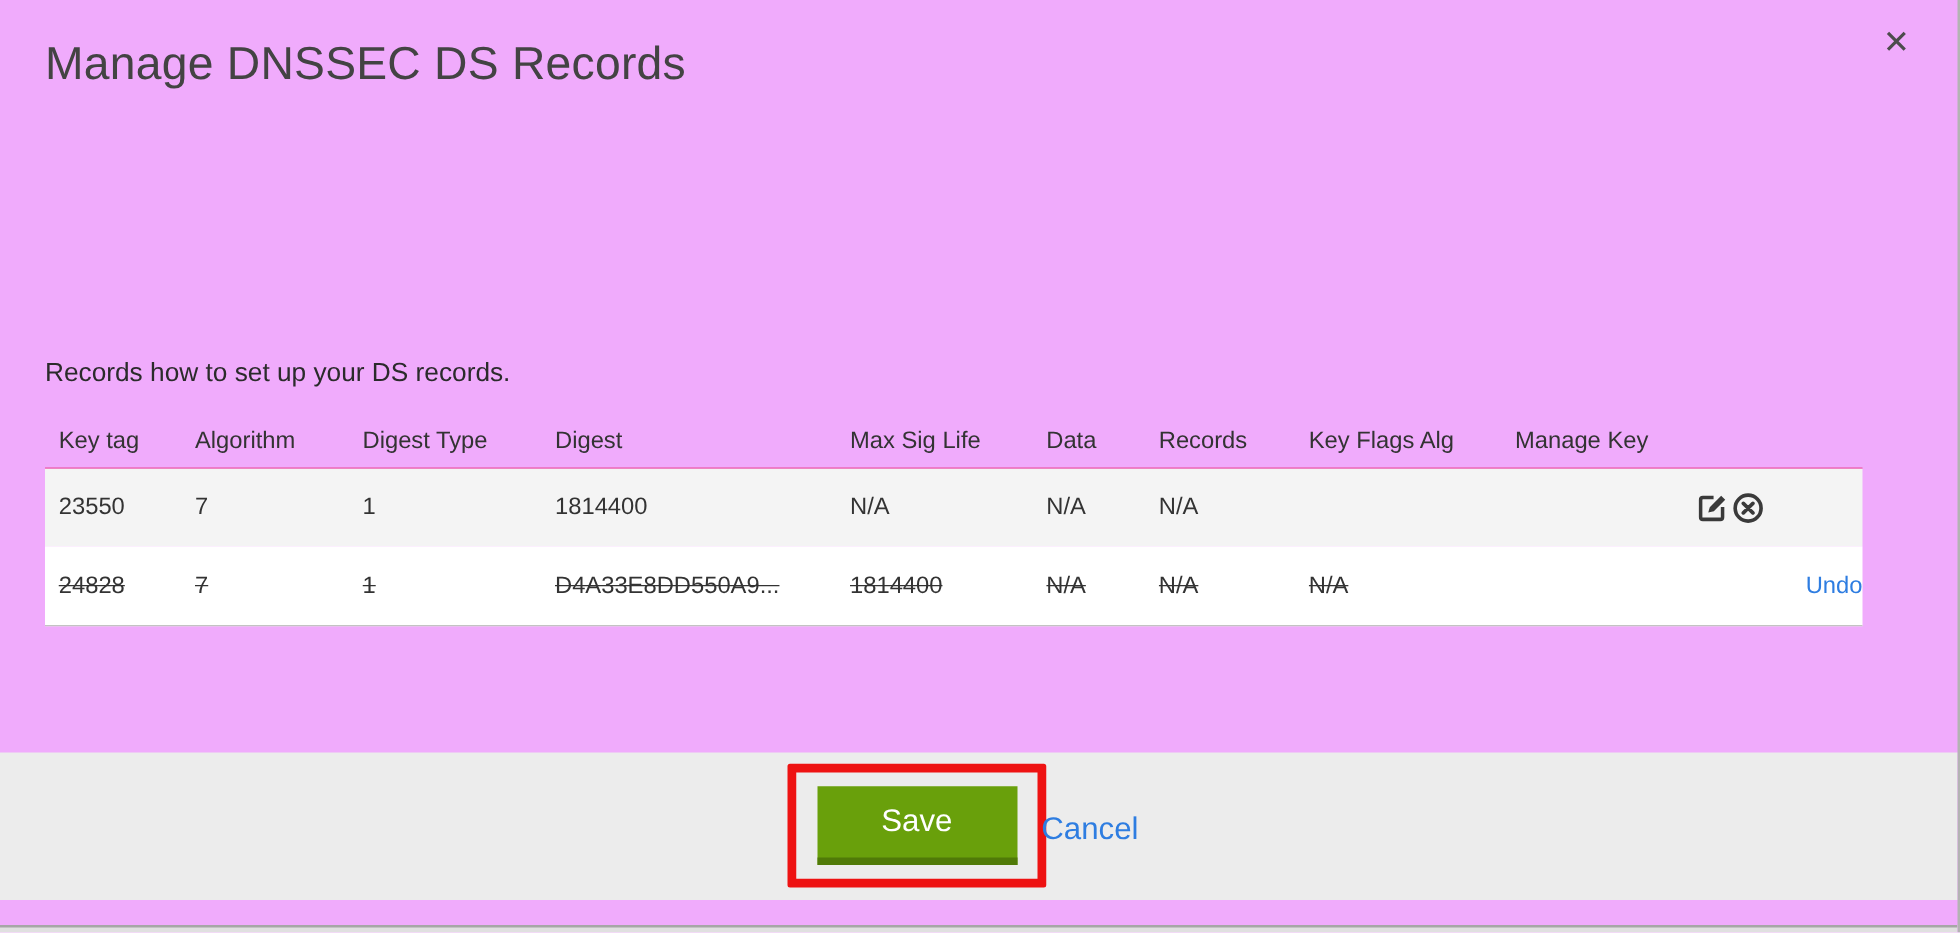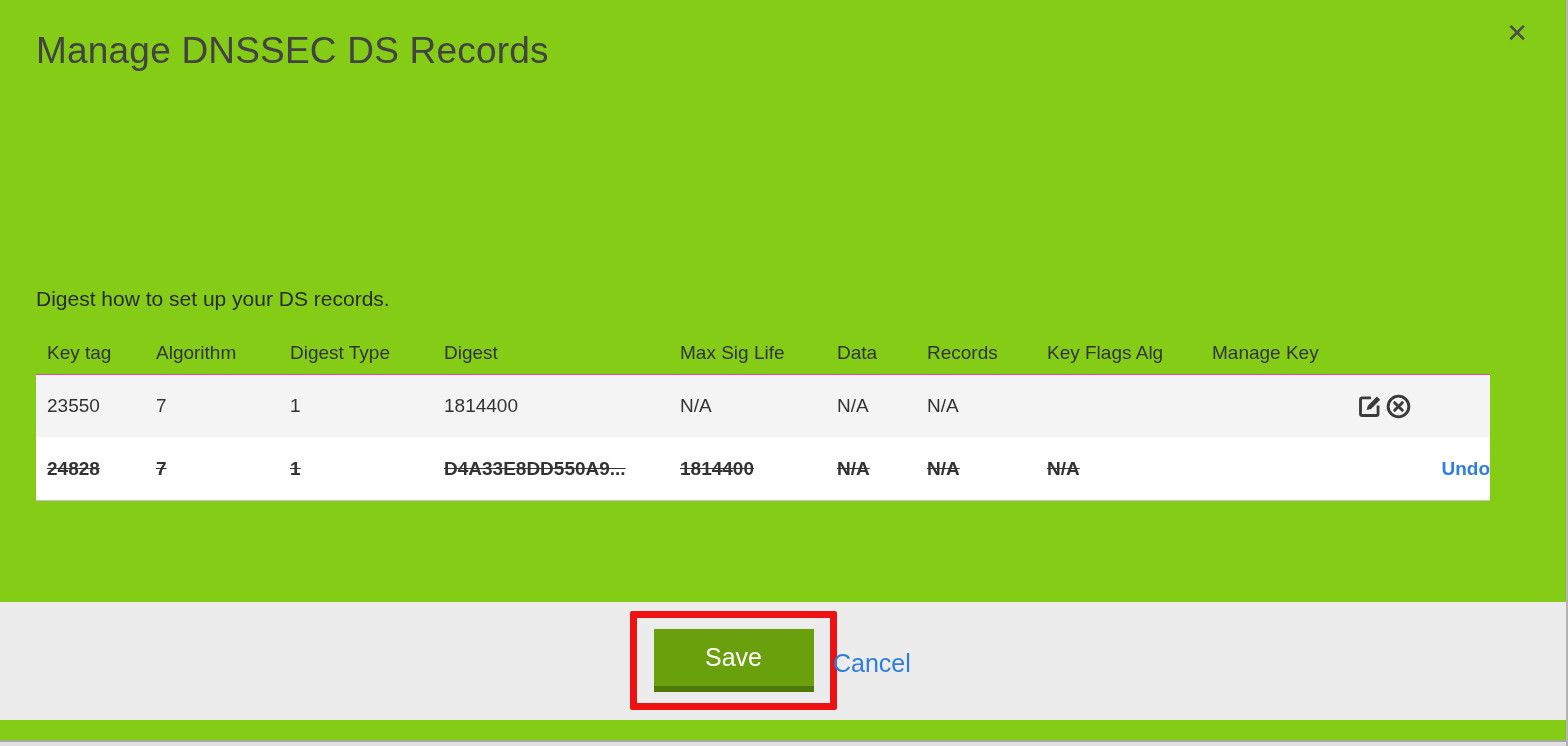--- a/index.html
+++ b/index.html
@@ -9,7 +9,7 @@
   .dialog {
     position:relative;
     width:1568px; height:746px;
-    background:#84cc16;
+    background:#f0abfc;
     border-right:2px solid #b3b3b3;
     overflow:hidden;
   }

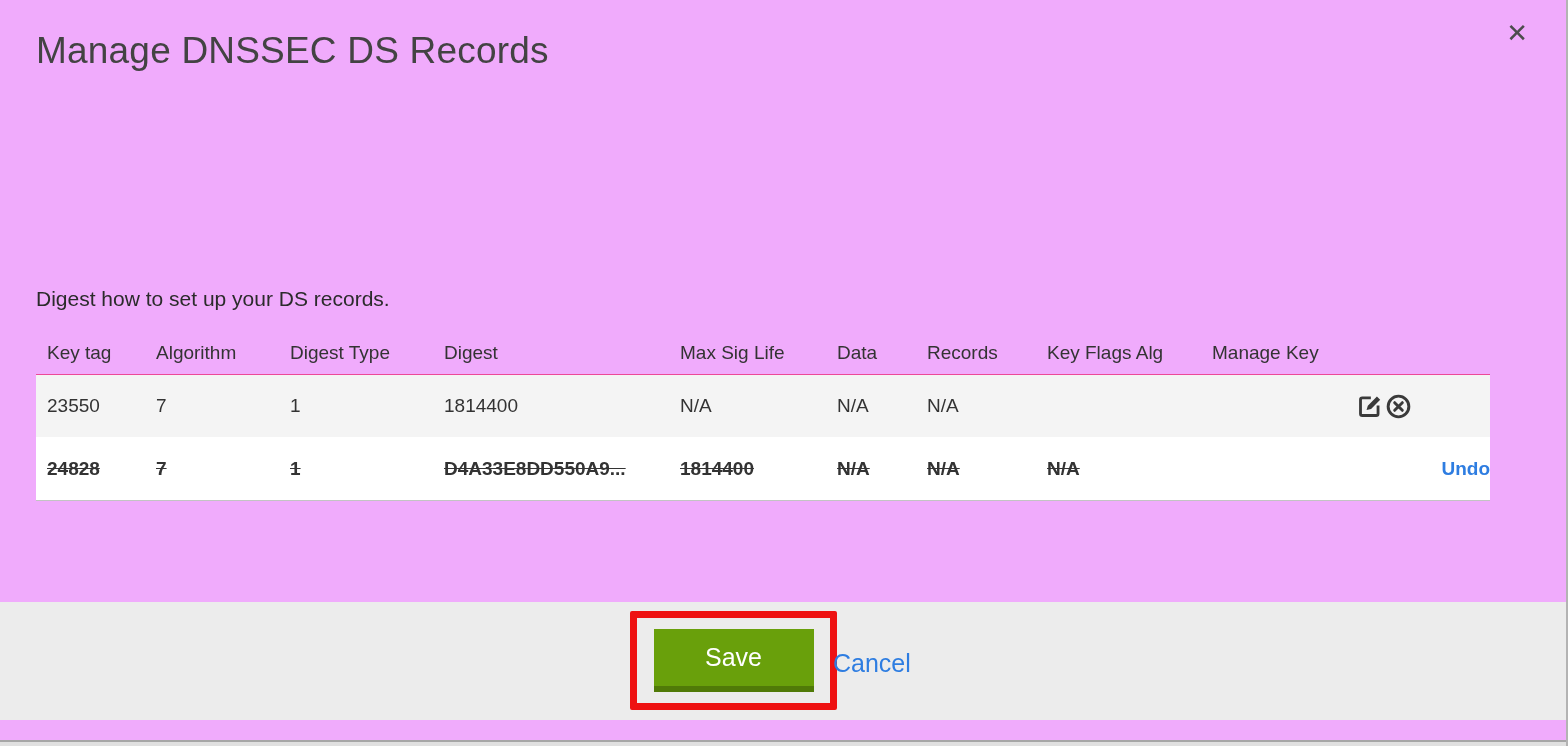--- a/index.html
+++ b/index.html
@@ -103,7 +103,7 @@
 
   <div class="domain-redacted"></div>
 
-  <p class="intro">Digest how to set up your DS records.</p>
+  <p class="intro">Records how to set up your DS records.</p>
 
   <div class="ds-table">
 

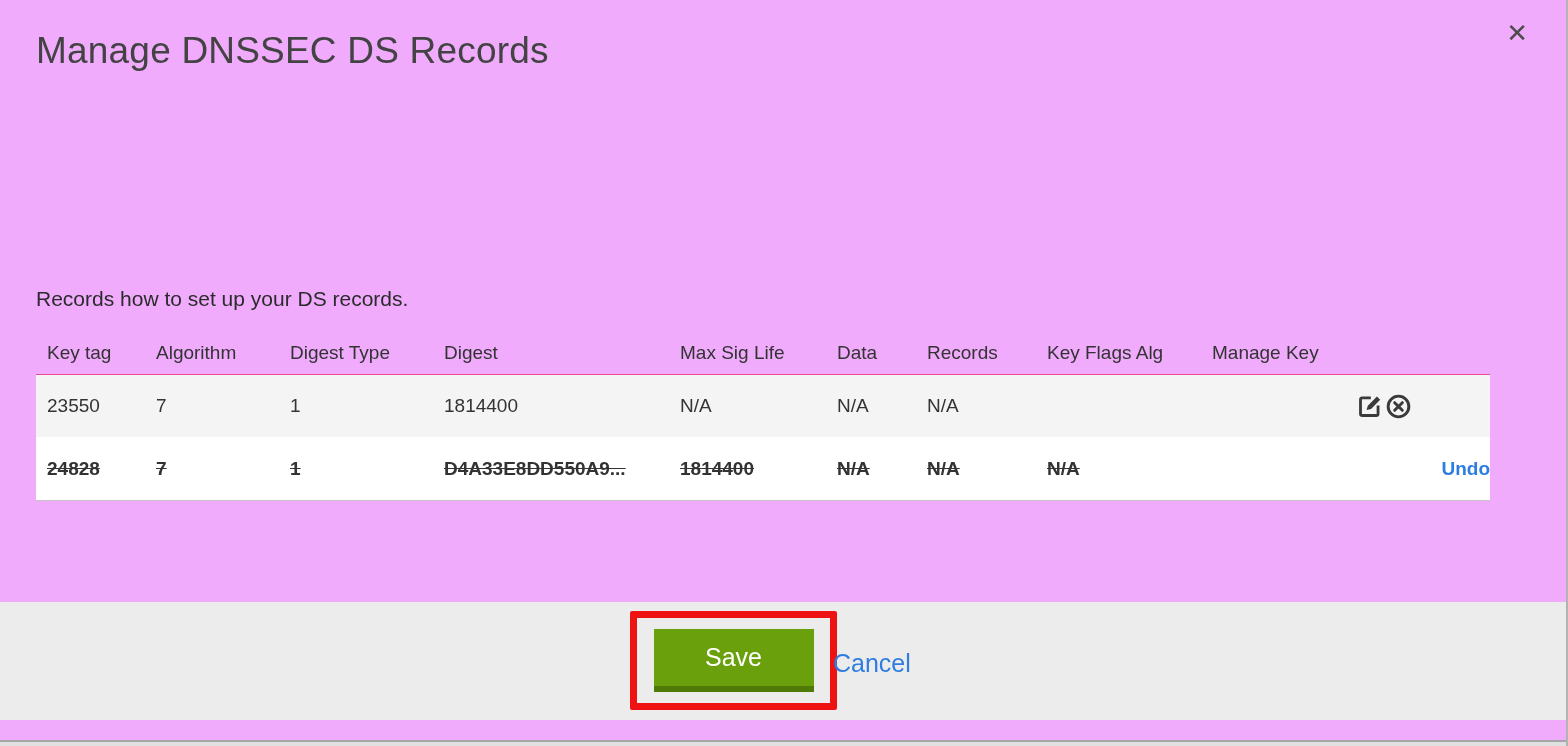--- a/index.html
+++ b/index.html
@@ -52,7 +52,7 @@
   .thead { height:43px; color:#333; border-bottom:1px solid #ec4899; }
   .tr-1 { height:62px; background:#f4f4f4; }
   .tr-2 { height:64px; background:#ffffff; border-bottom:1px solid #c3c3c3; }
-  .deleted .cell { text-decoration:line-through;font-weight:bold; }
+  .deleted .cell { text-decoration:line-through; }
   .cell { white-space:nowrap; overflow:hidden; }
 
   .actions { display:flex; justify-content:flex-end; align-items:center; gap:2px; text-decoration:none !important; }

